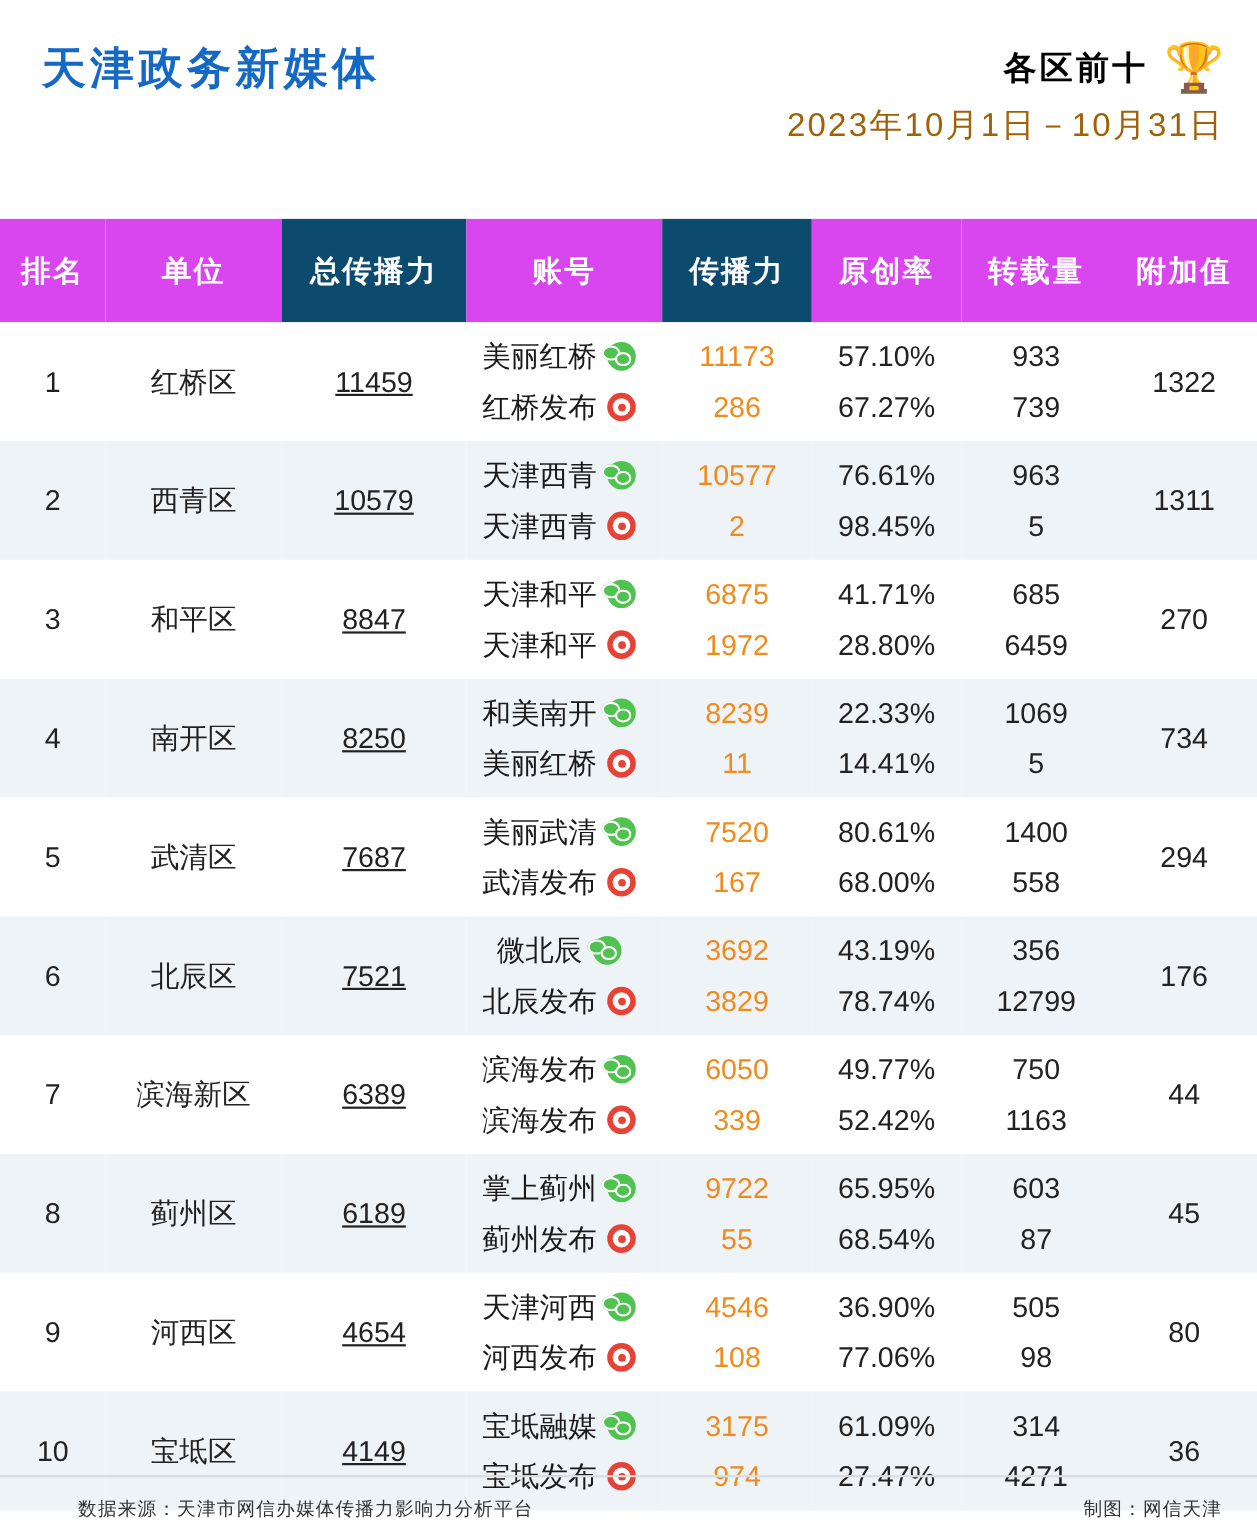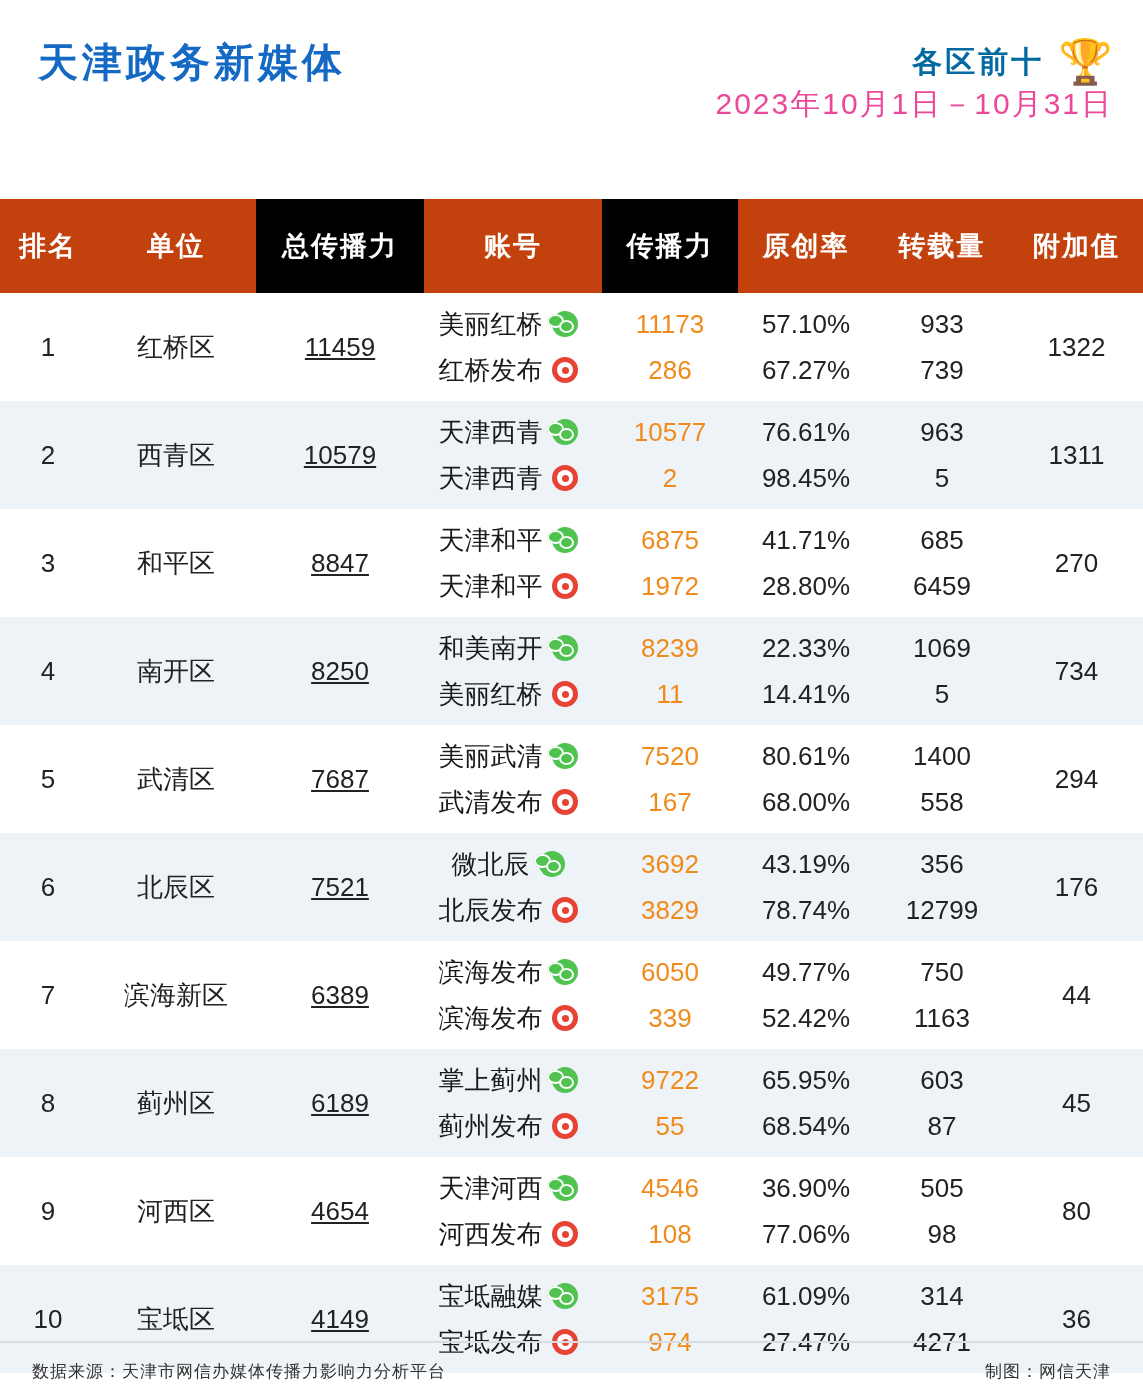--- a/index.html
+++ b/index.html
@@ -55,7 +55,7 @@
   .sub-label {
     font-size: 30px;
     font-weight: bold;
-    color: #0369a1;
+    color: #000000;
     letter-spacing: 3px;
     white-space: nowrap;
   }

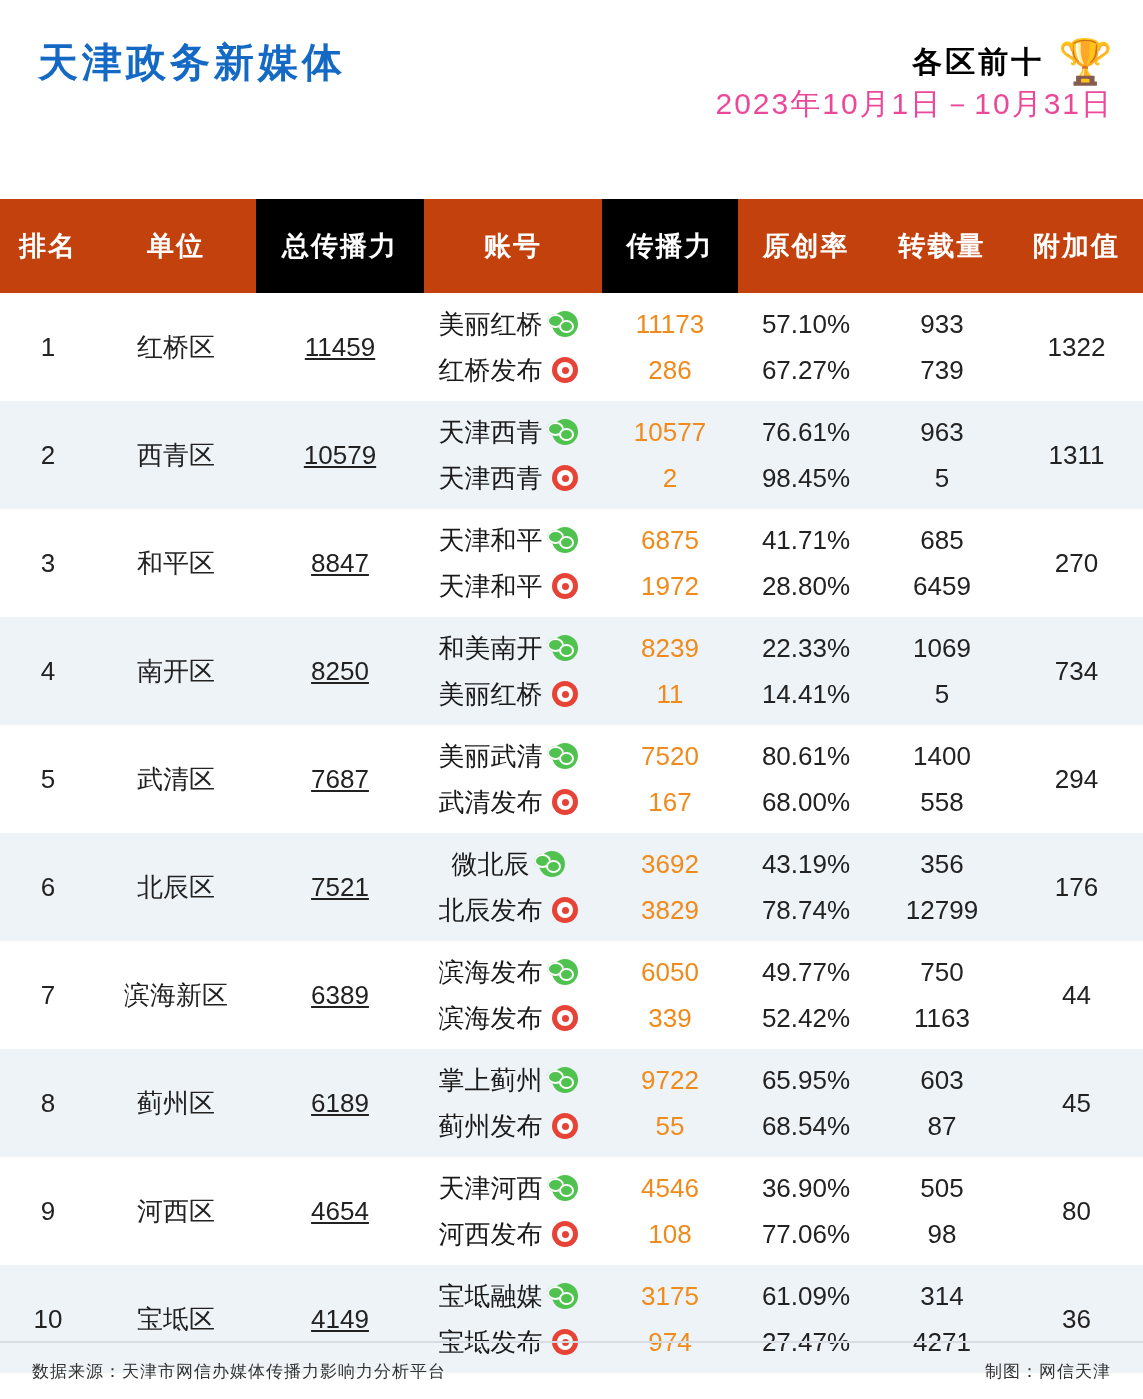--- a/index.html
+++ b/index.html
@@ -64,8 +64,9 @@
     line-height: 1;
   }
   .date-range {
+    margin-top: 10px;
     font-size: 30px;
-    color: #ec4899;
+    color: #a16207;
     letter-spacing: 2px;
     white-space: nowrap;
   }

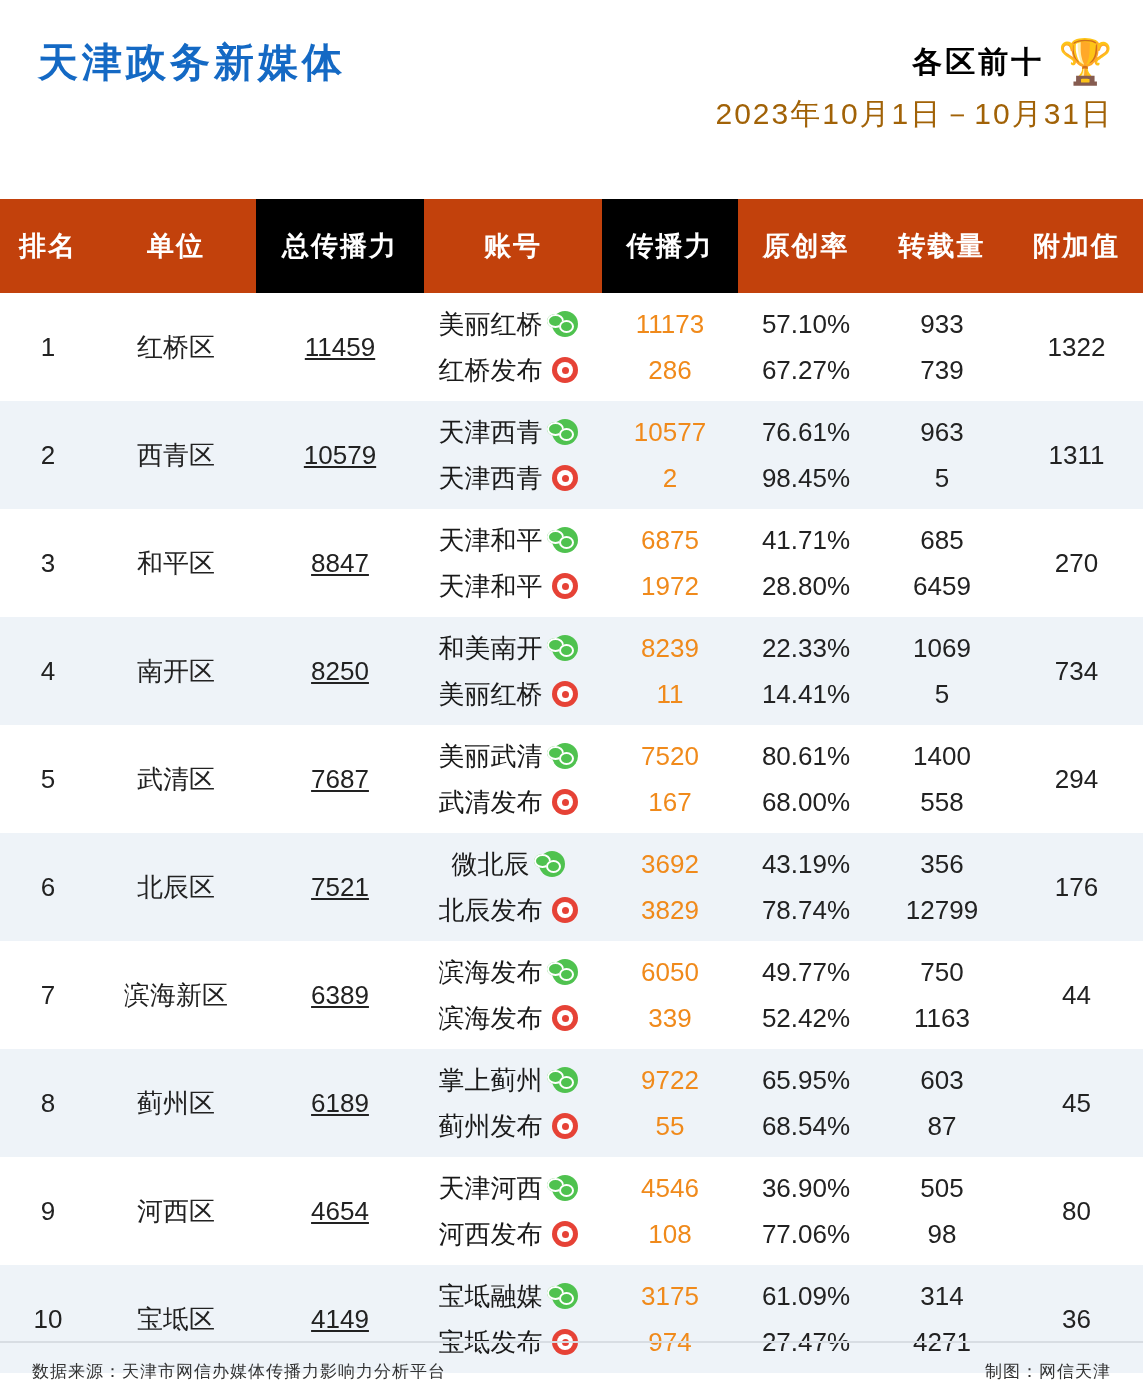--- a/index.html
+++ b/index.html
@@ -86,7 +86,7 @@
     text-align: center;
     vertical-align: middle;
   }
-  .th-blue { background: #c2410c; }
+  .th-blue { background: #d946ef; }
   .th-orange { background: #000000; }
 
   .table td {

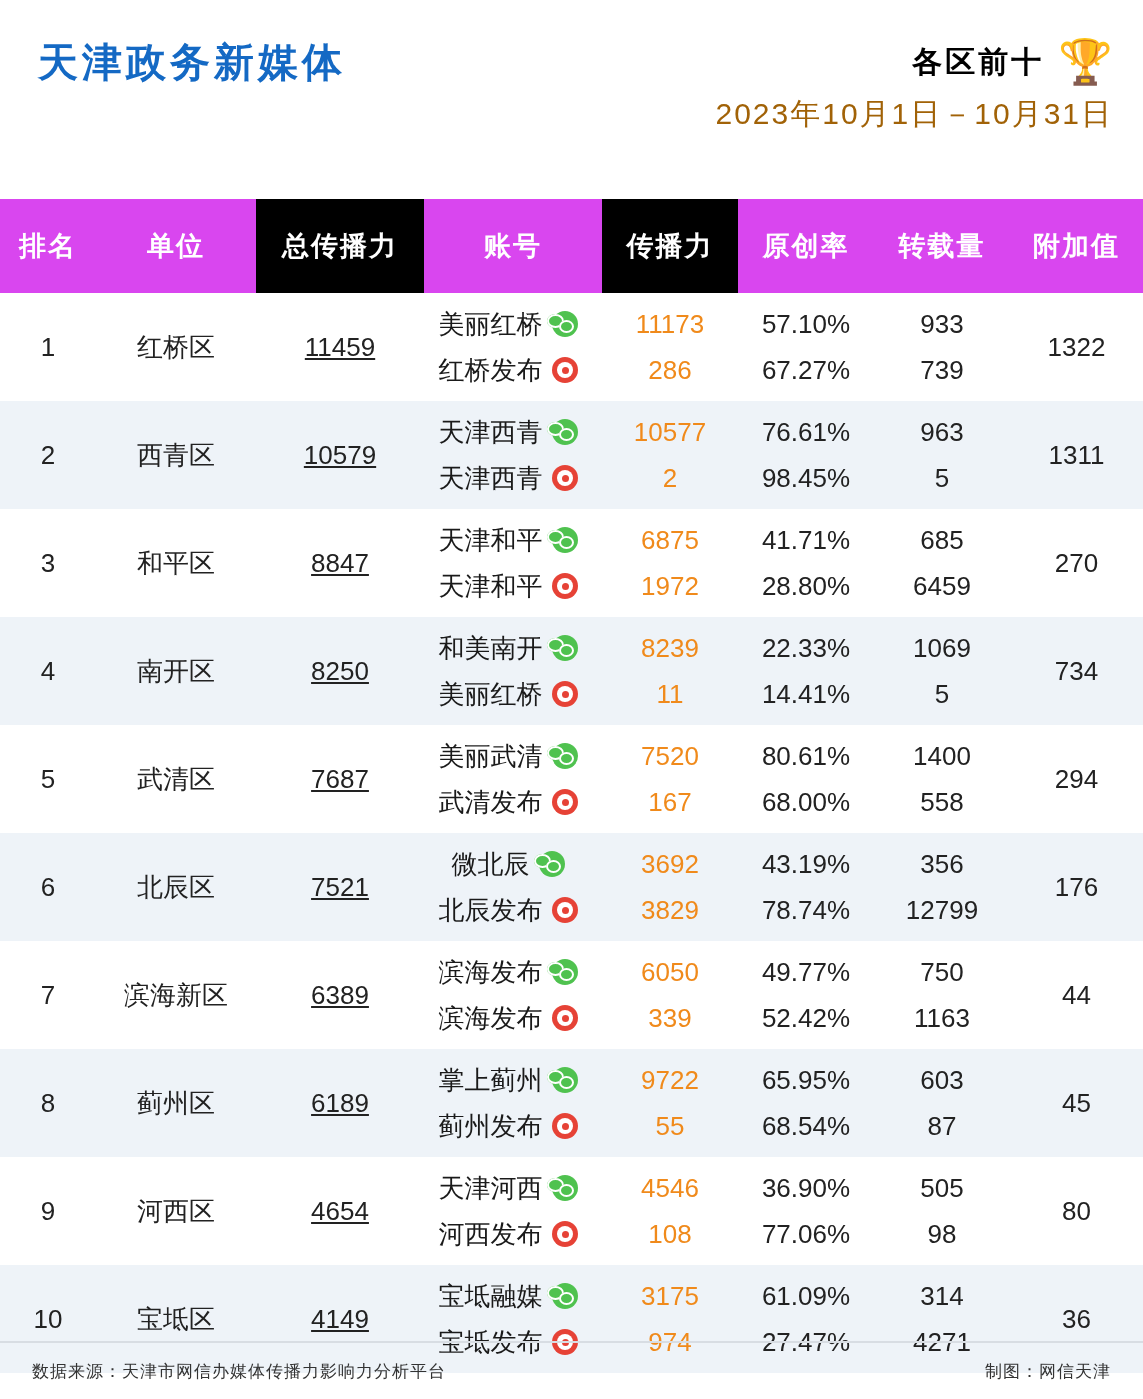--- a/index.html
+++ b/index.html
@@ -87,7 +87,7 @@
     vertical-align: middle;
   }
   .th-blue { background: #d946ef; }
-  .th-orange { background: #000000; }
+  .th-orange { background: #0c4a6e; }
 
   .table td {
     vertical-align: middle;

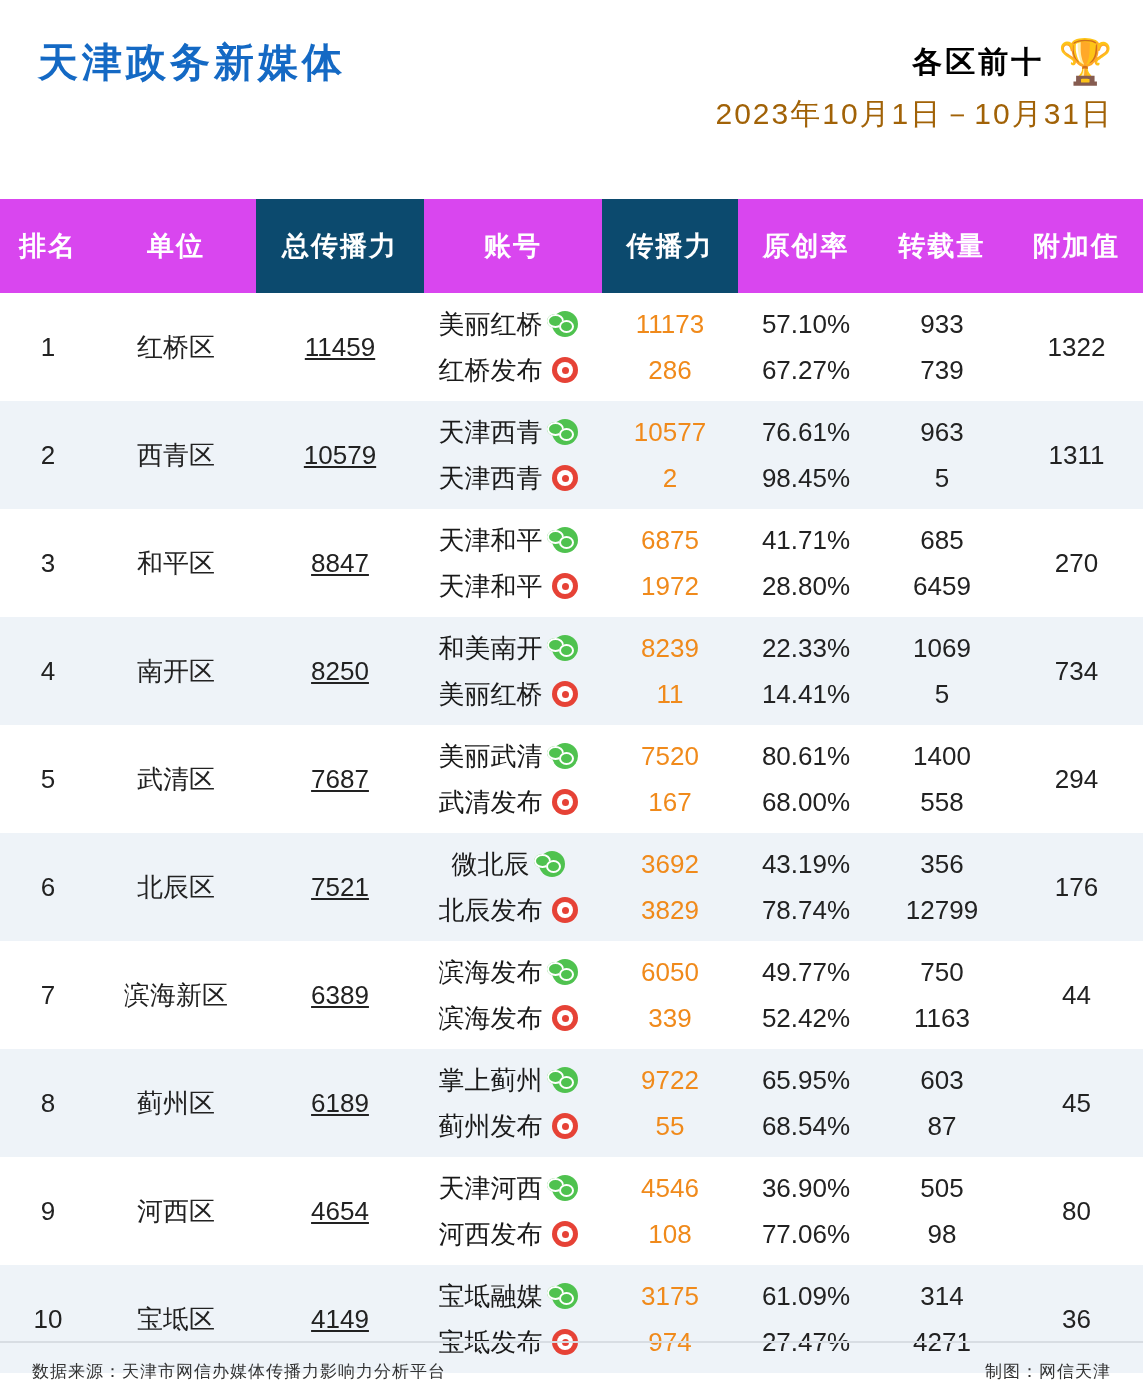--- a/index.html
+++ b/index.html
@@ -191,7 +191,7 @@
     font-size: 17px;
     color: #333333;
   }
-  .footer-left { letter-spacing: 1px; }
+  .footer-left { letter-spacing: 1px; margin-left: 39px; }
   .footer-right { letter-spacing: 1px; }
   .divider-top {
     position: absolute;

